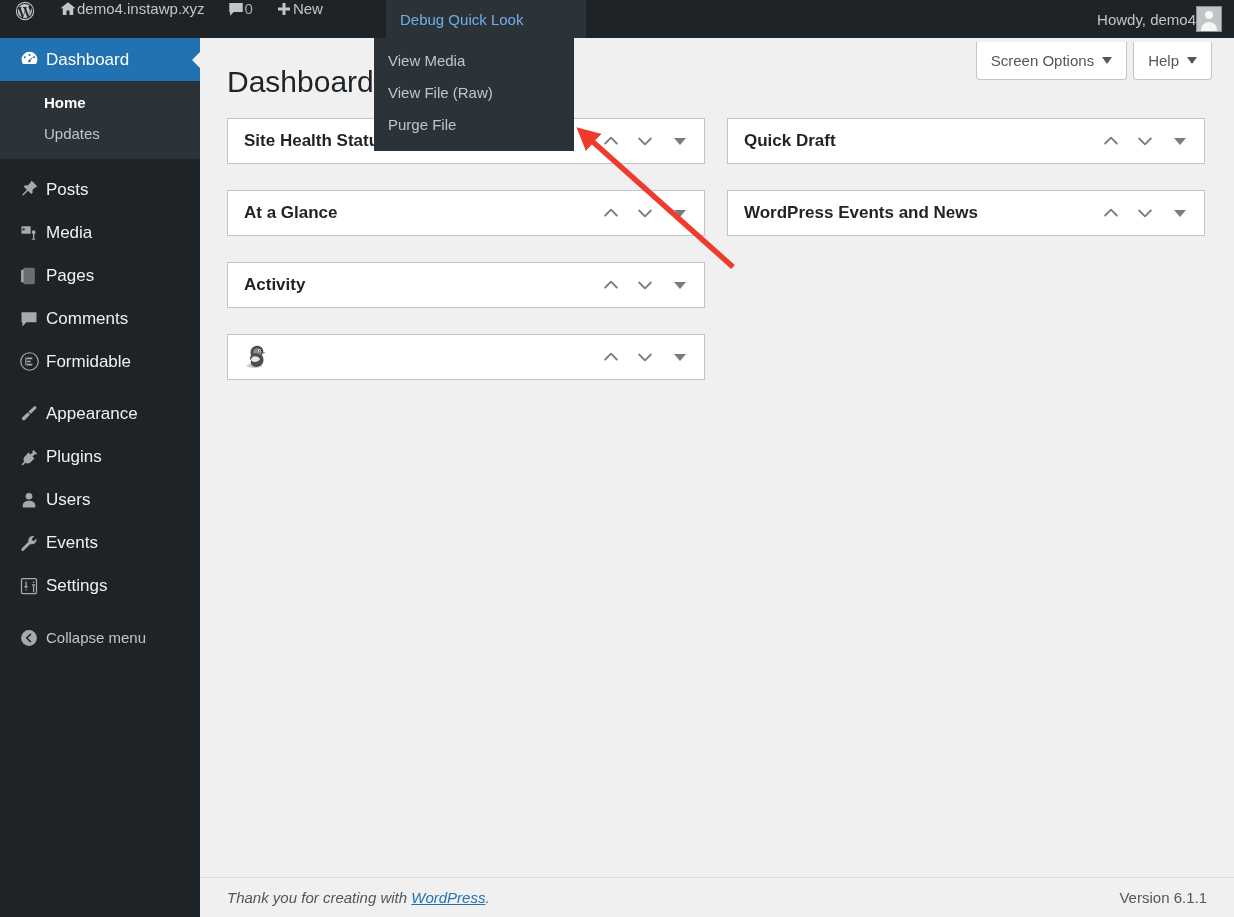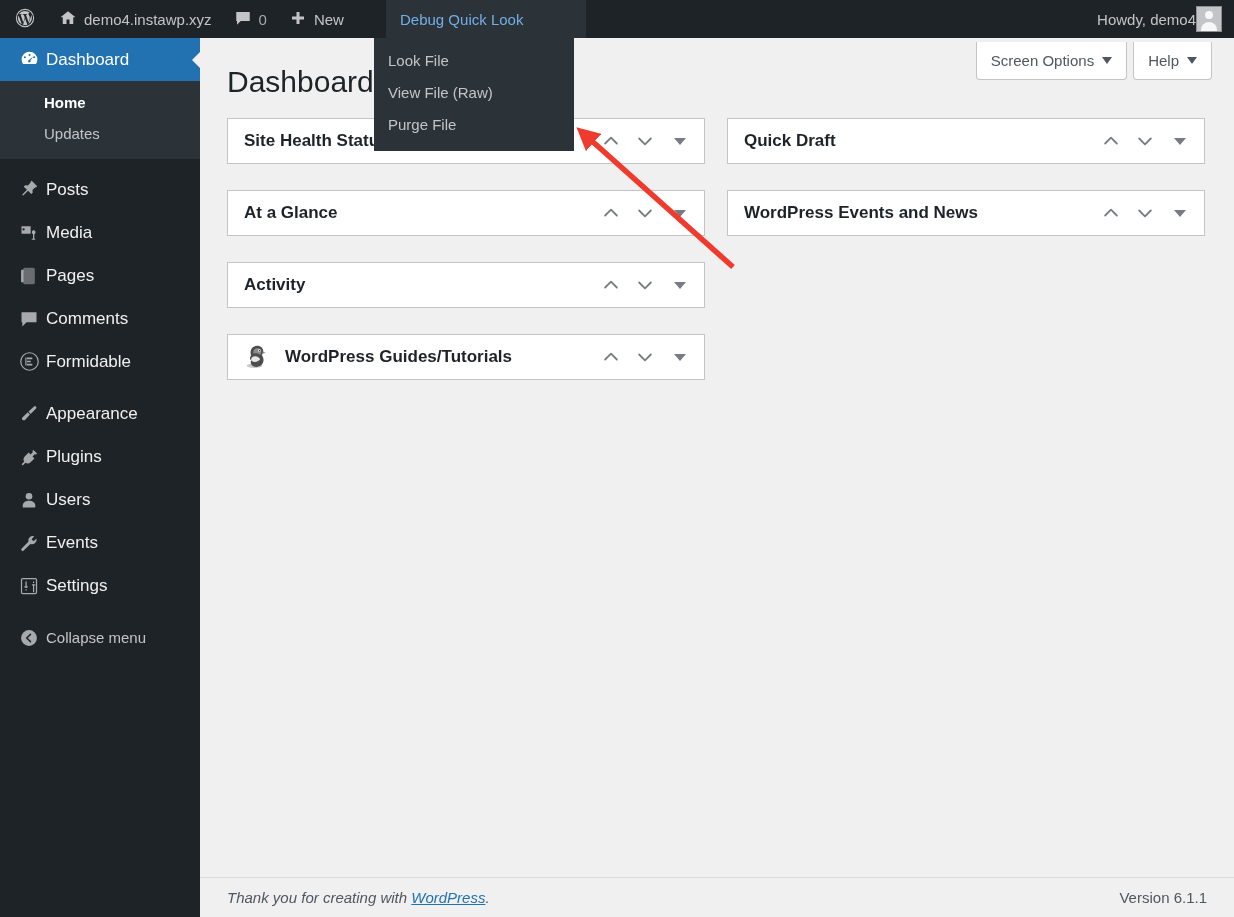--- a/index.html
+++ b/index.html
@@ -23,7 +23,7 @@
     display: flex; align-items: center;
   }
   .ab-item {
-    display: flex; align-items: center; gap: 7px;
+    display: flex; gap: 0;
     height: 38px; padding: 0 11px;
     color: #c3c4c7; cursor: pointer;
     white-space: nowrap;

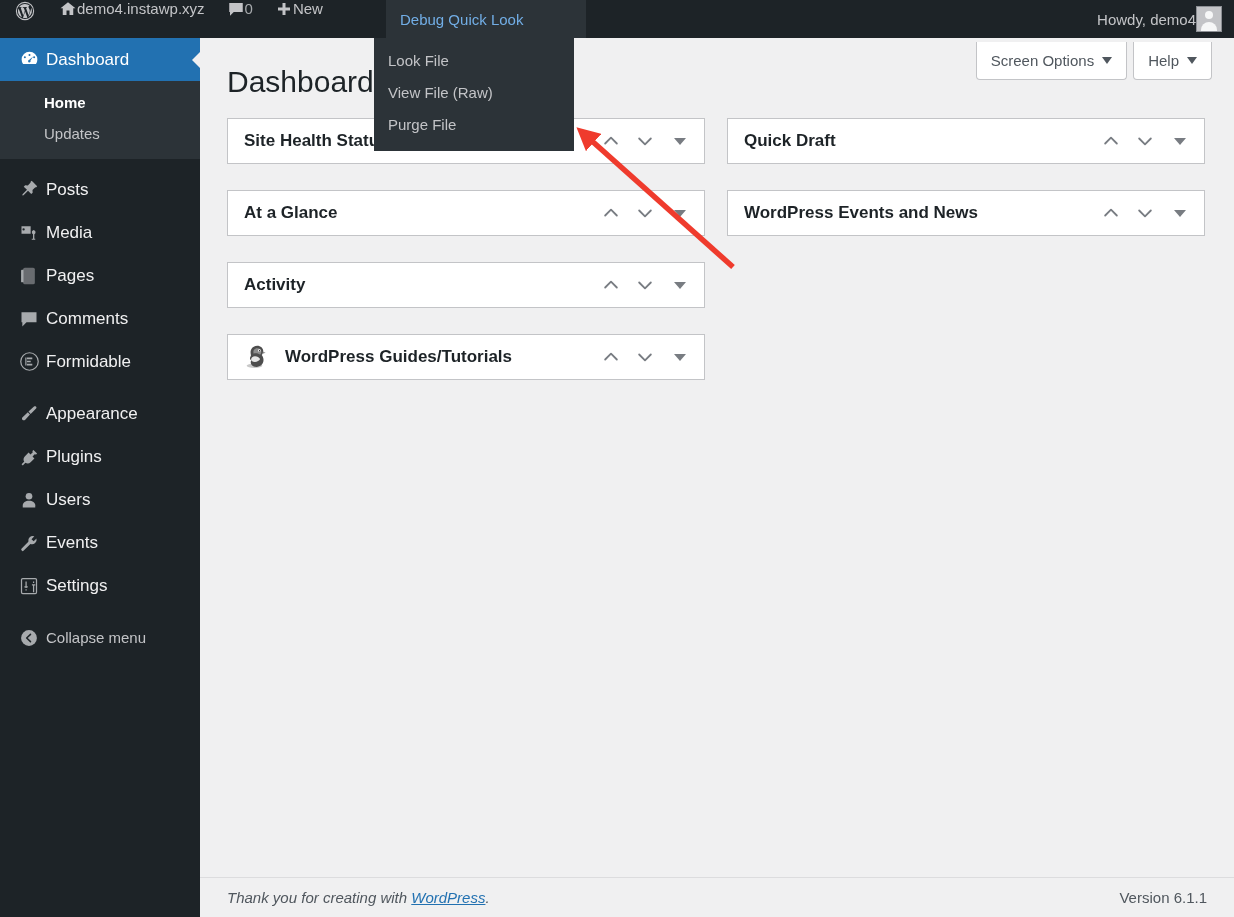--- a/index.html
+++ b/index.html
@@ -303,7 +303,7 @@
 </div>
 
 <div id="ab-dropdown">
-  <span class="ab-sub">Look File</span>
+  <span class="ab-sub">View Media</span>
   <span class="ab-sub">View File (Raw)</span>
   <span class="ab-sub">Purge File</span>
 </div>

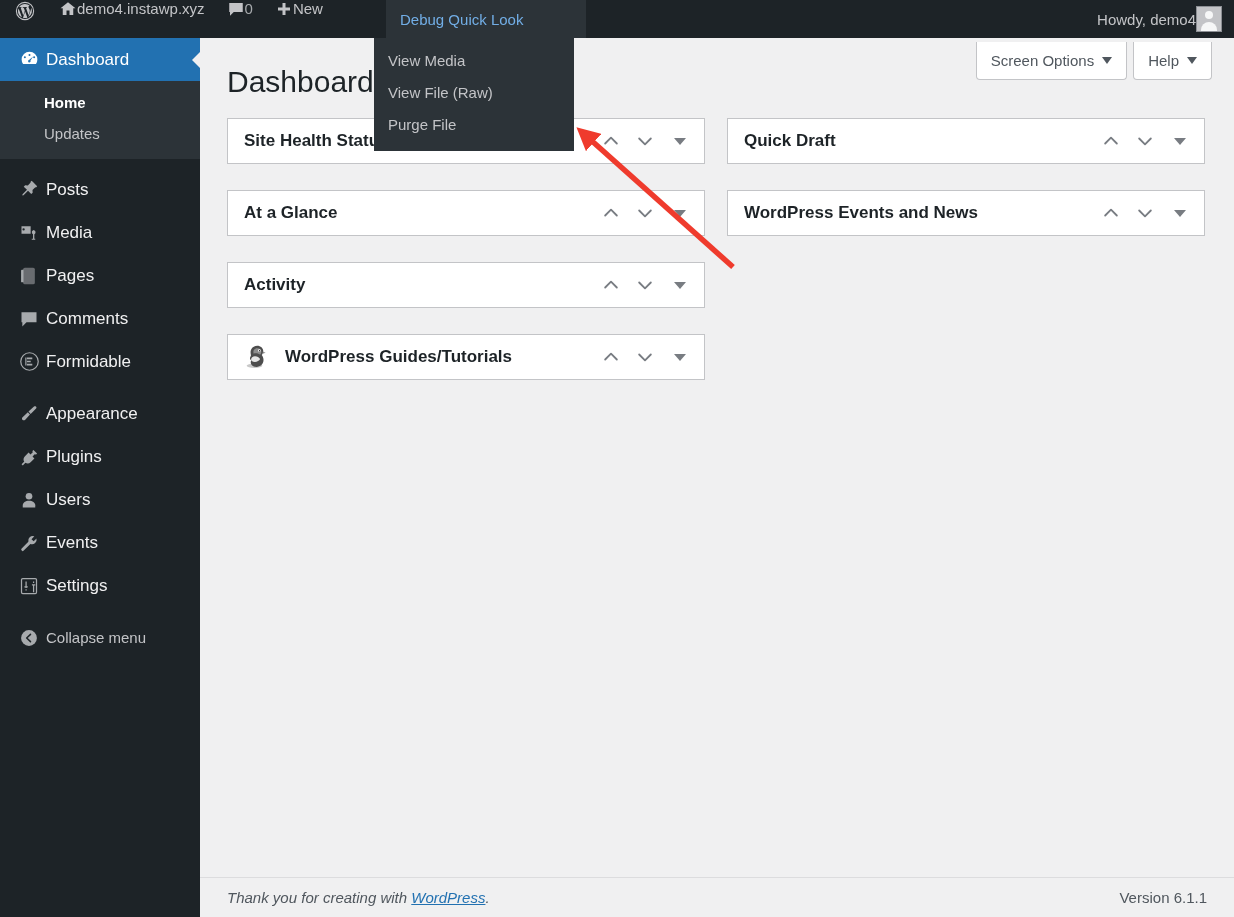--- a/index.html
+++ b/index.html
@@ -533,7 +533,6 @@
                 <path d="M21.4 9.7l3.3 1.3-3.3 1.2z" fill="#8c8c8c"></path>
               </svg>
             </span>
-            <span>WordPress Guides/Tutorials</span>
           </span>
           <span class="pb-actions">
             <span class="ord-btn">

